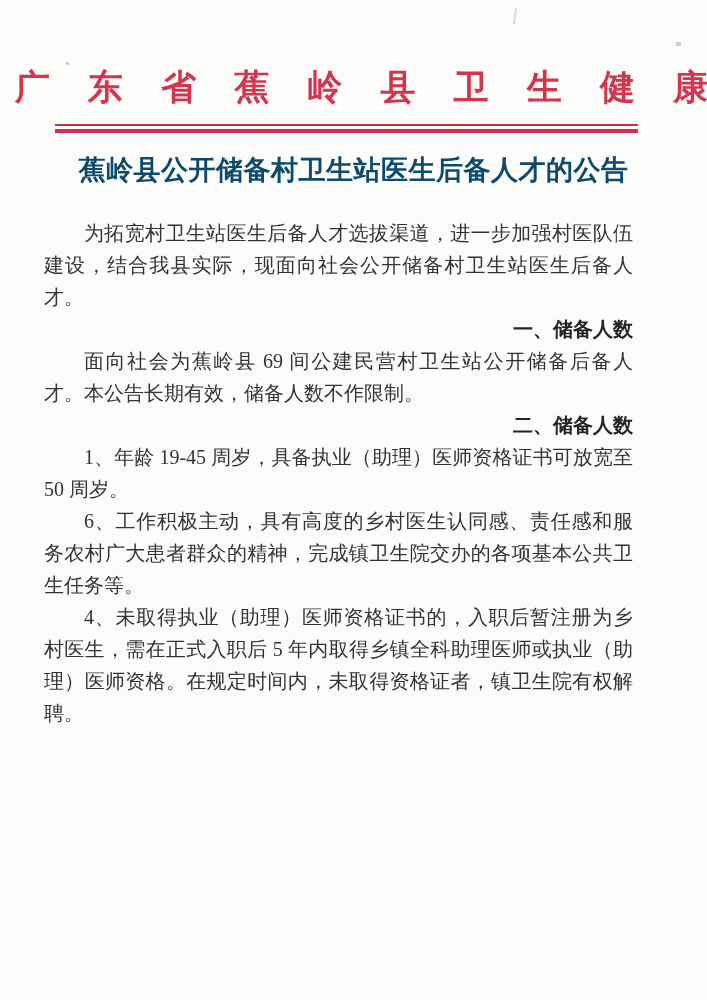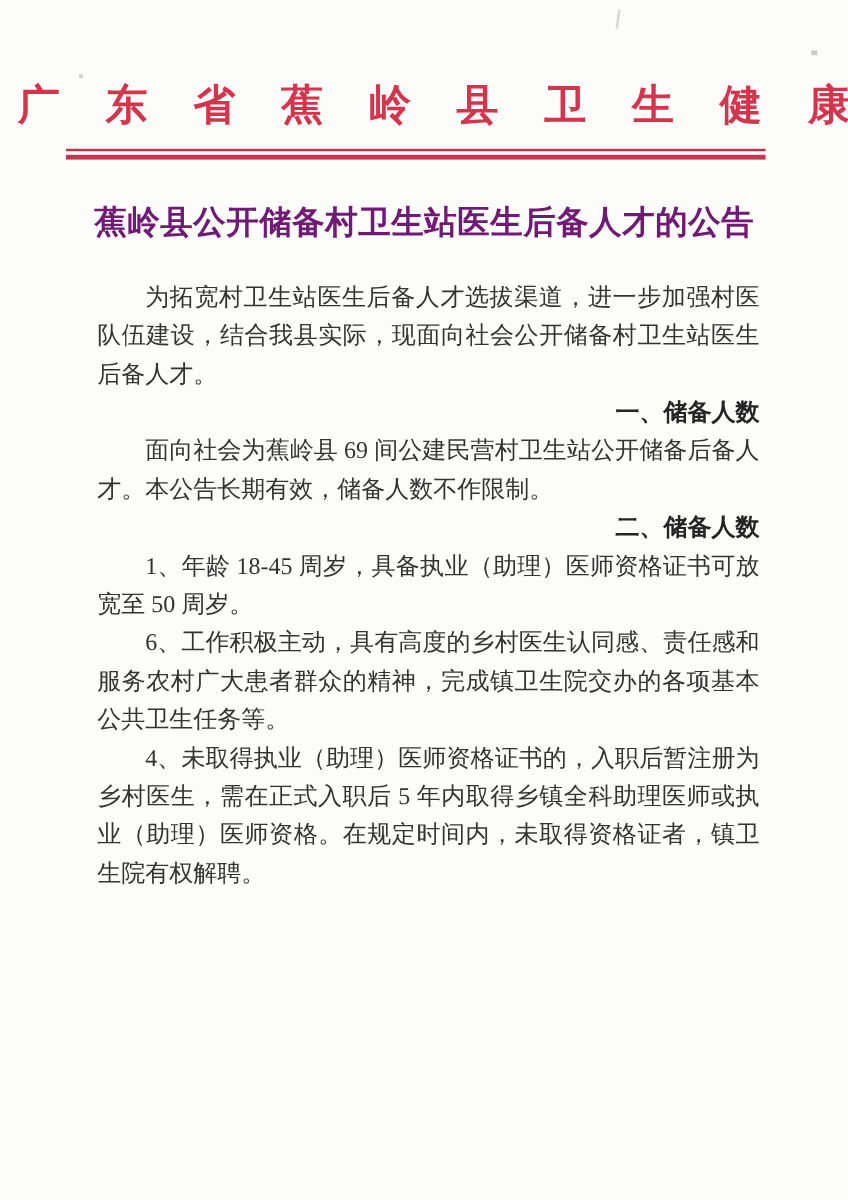--- a/index.html
+++ b/index.html
@@ -65,9 +65,9 @@
   }
 
   .doc-title {
-    margin-top: 34px;
+    margin-top: 19px;
     text-align: center;
-    color: #701a75;
+    color: #0c4a6e;
     font-size: 27px;
     font-weight: bold;
     letter-spacing: 0.5px;

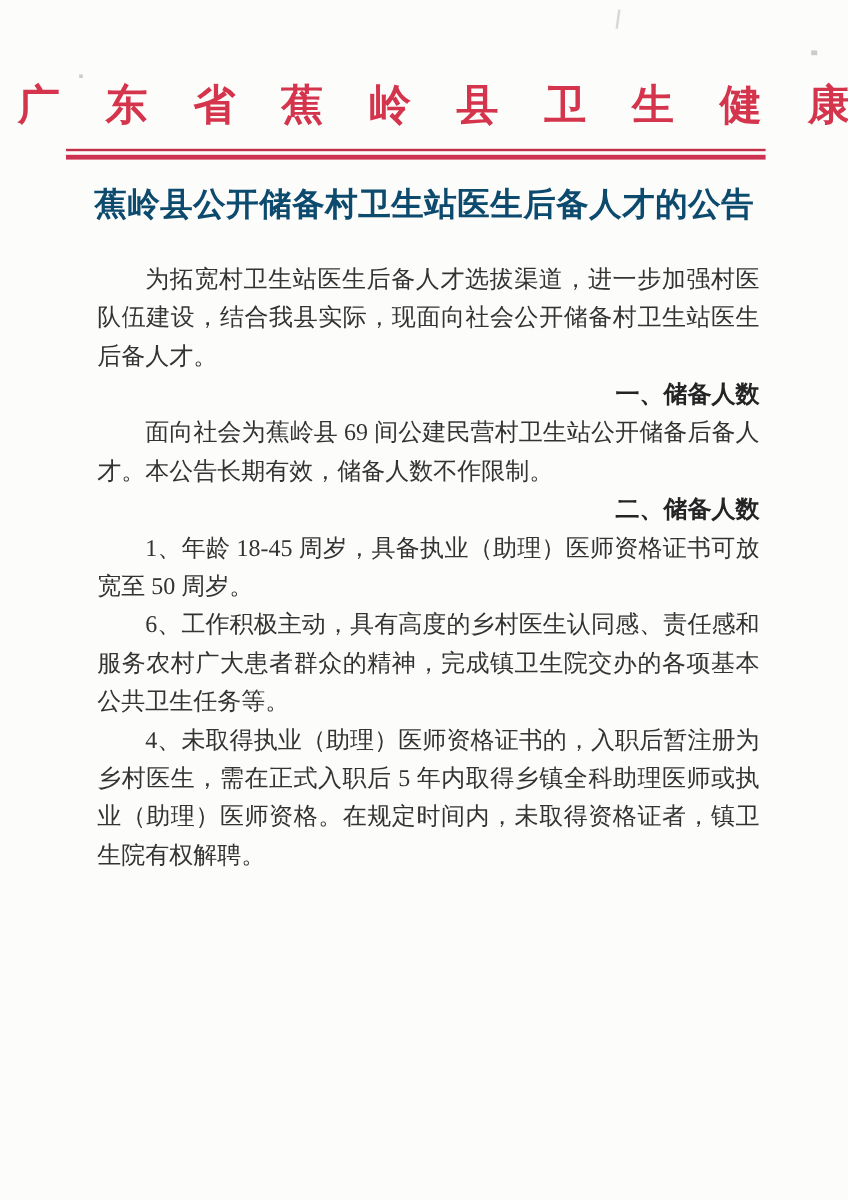--- a/index.html
+++ b/index.html
@@ -75,7 +75,7 @@
   }
 
   .doc-body {
-    margin: 29px 74px 0 81px; 
+    margin: 29px 74px 0 44px; 
     color: #333333;
   }
   .doc-body p {

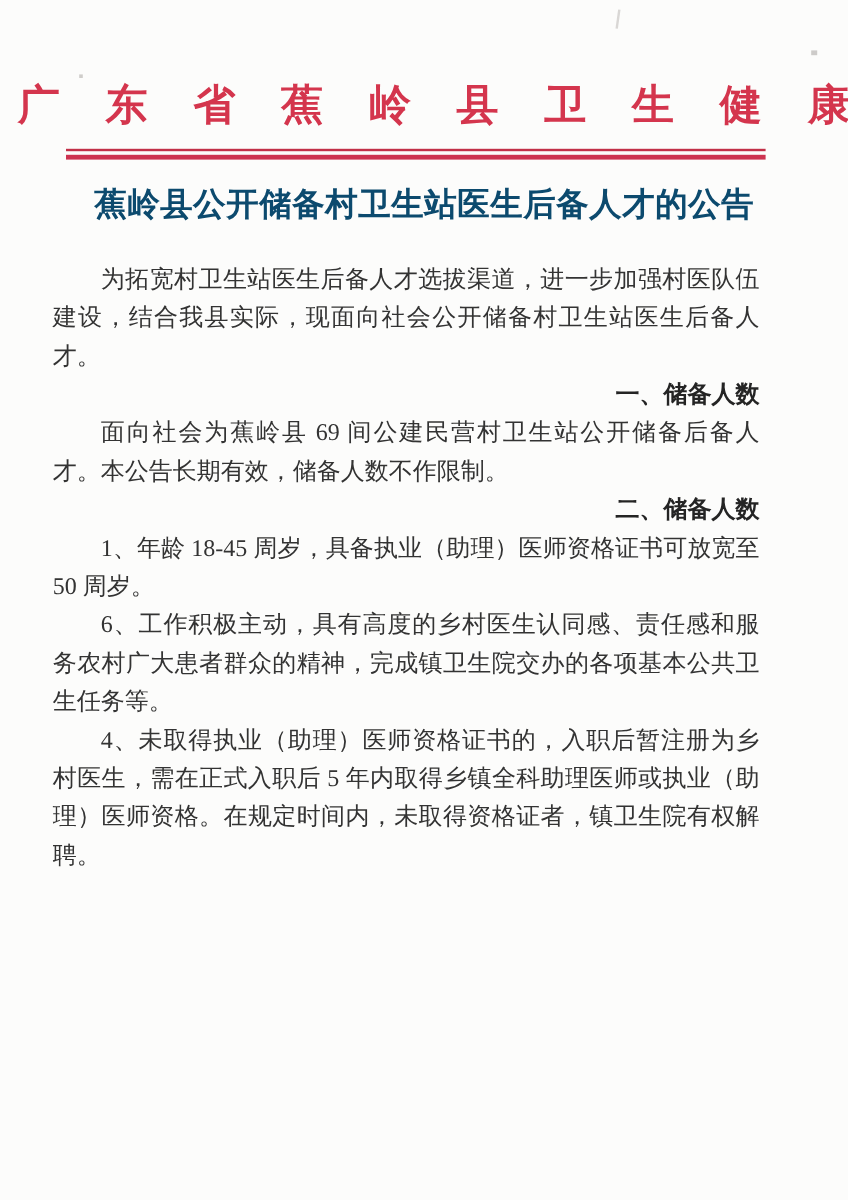--- a/index.html
+++ b/index.html
@@ -117,7 +117,7 @@
     <p class="section-heading">一、储备人数</p>
     <p class="body-para">面向社会为蕉岭县 69 间公建民营村卫生站公开储备后备人才。本公告长期有效，储备人数不作限制。</p>
     <p class="section-heading">二、储备人数</p>
-    <p class="body-para">1、年龄 18-45 周岁，具备执业（助理）医师资格证书可放宽至 50 周岁。</p>
+    <p class="body-para">1、年龄 19-45 周岁，具备执业（助理）医师资格证书可放宽至 50 周岁。</p>
     <p class="body-para">6、工作积极主动，具有高度的乡村医生认同感、责任感和服务农村广大患者群众的精神，完成镇卫生院交办的各项基本公共卫生任务等。</p>
     <p class="body-para">4、未取得执业（助理）医师资格证书的，入职后暂注册为乡村医生，需在正式入职后 5 年内取得乡镇全科助理医师或执业（助理）医师资格。在规定时间内，未取得资格证者，镇卫生院有权解聘。</p>
   </div>

